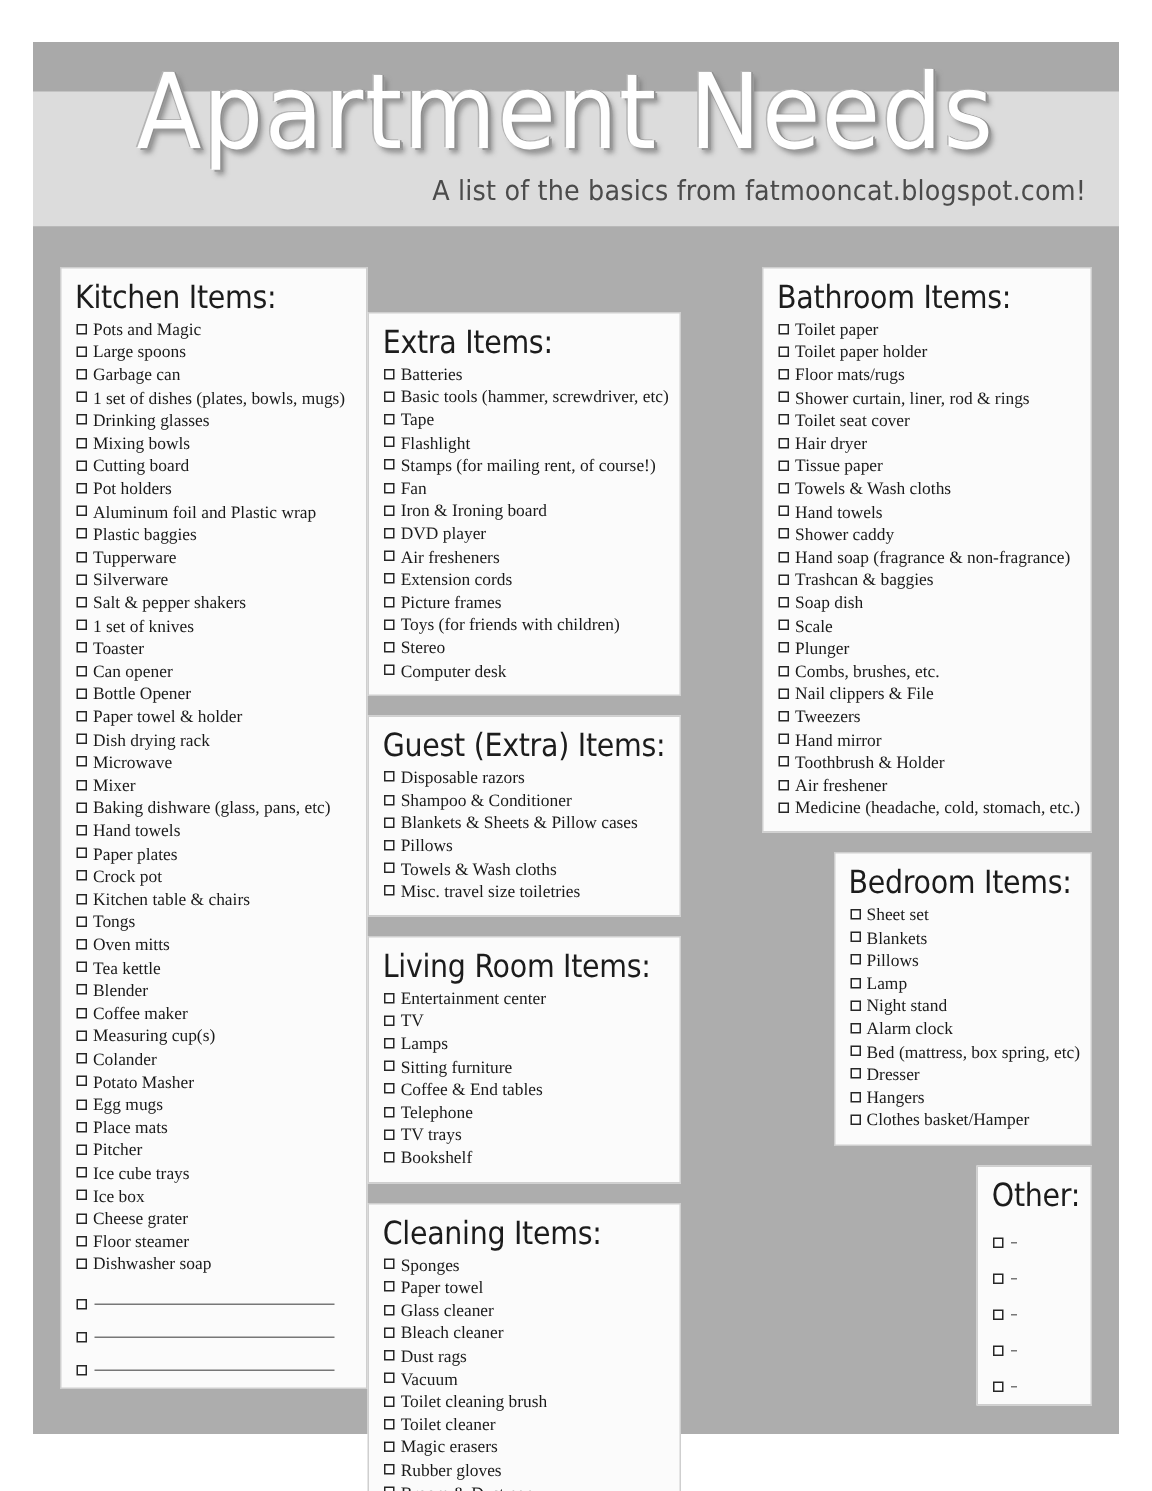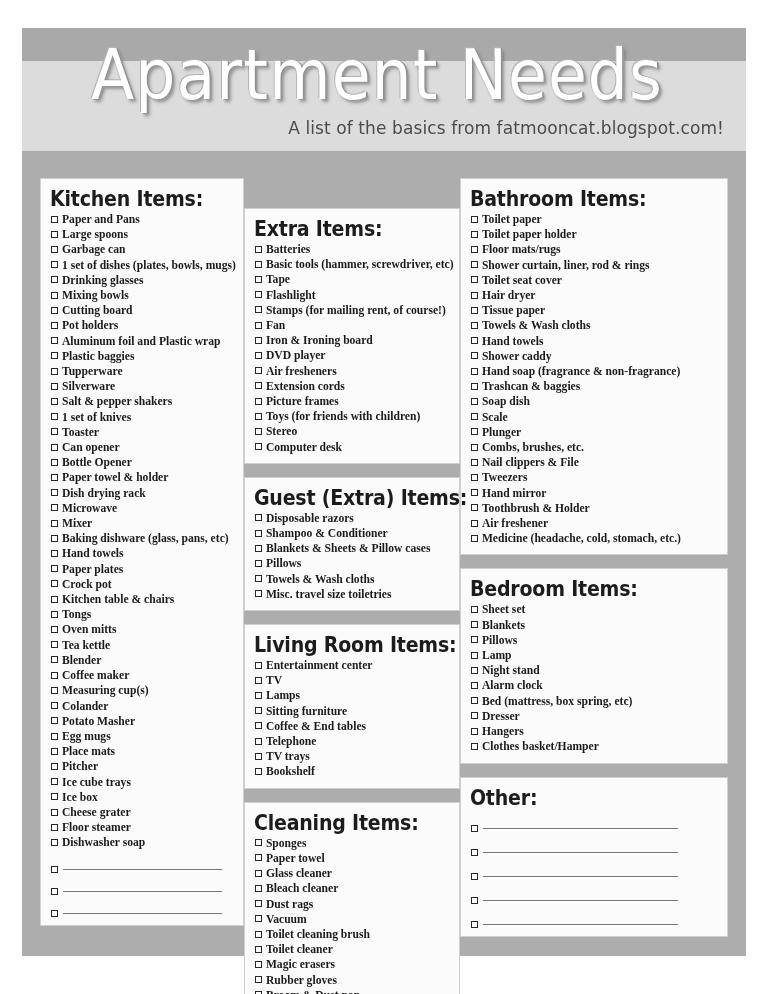--- a/index.html
+++ b/index.html
@@ -100,7 +100,6 @@
     background: #fbfbfb;
     border: 1px solid #cfcfcf;
     padding: 6px 7px 8px 9px;
-    font-weight: bold;
   }
 
   .card-title {

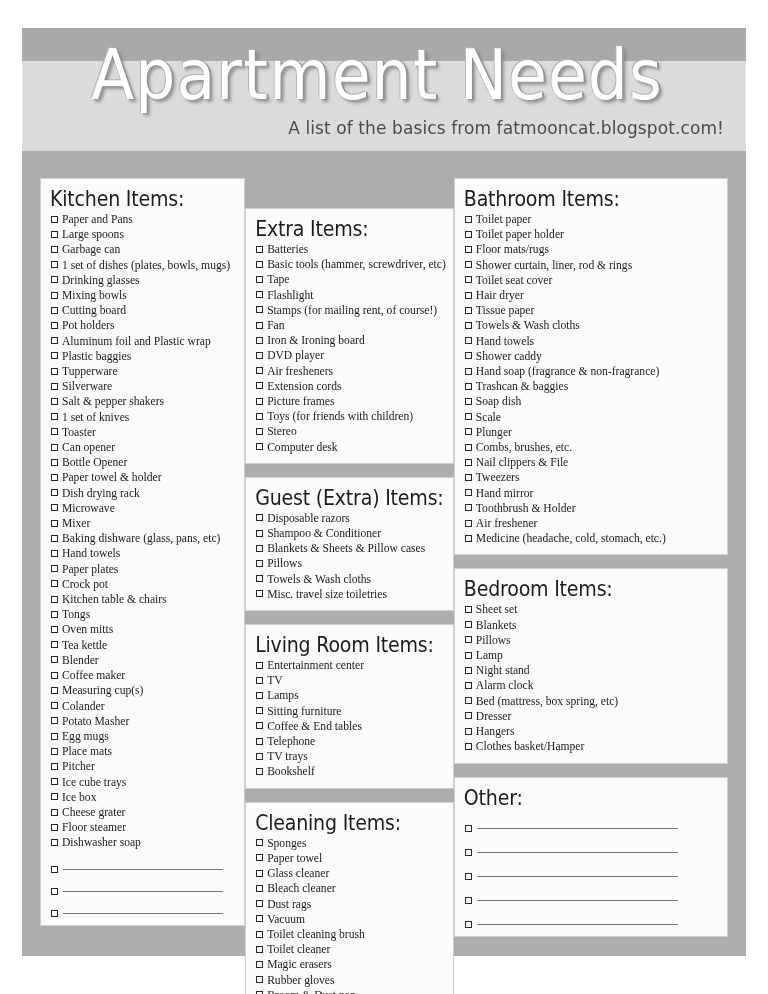--- a/index.html
+++ b/index.html
@@ -94,7 +94,7 @@
   }
   .col-1 { width: 214px; }
   .col-2 { width: 216px; margin-top: 30px; }
-  .col-3 { width: 286px; }
+  .col-3 { width: 286px; align-items: flex-end; }
 
   .card {
     background: #fbfbfb;

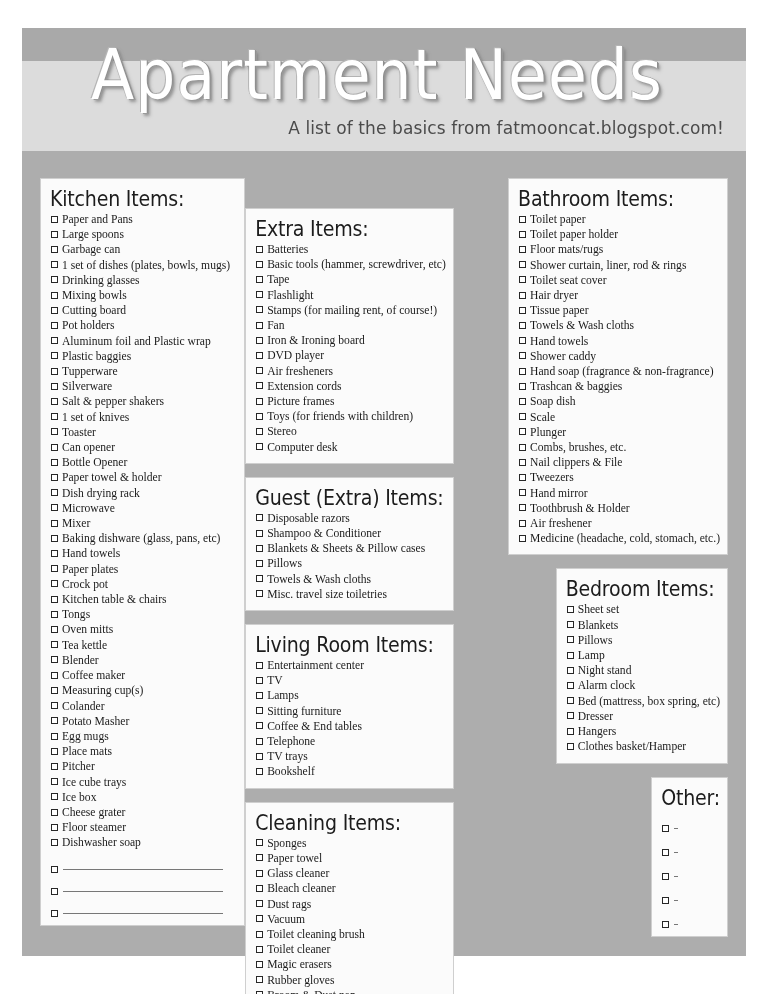--- a/index.html
+++ b/index.html
@@ -179,7 +179,7 @@
           <ul class="items">
             <li>
               <span class="cb"></span>
-              <span class="item-label">Paper and Pans</span>
+              <span class="item-label">Pots and Magic</span>
             </li>
             <li>
               <span class="cb"></span>

